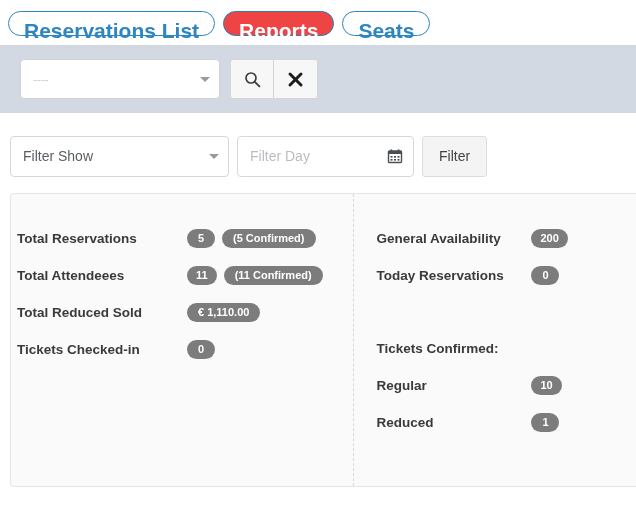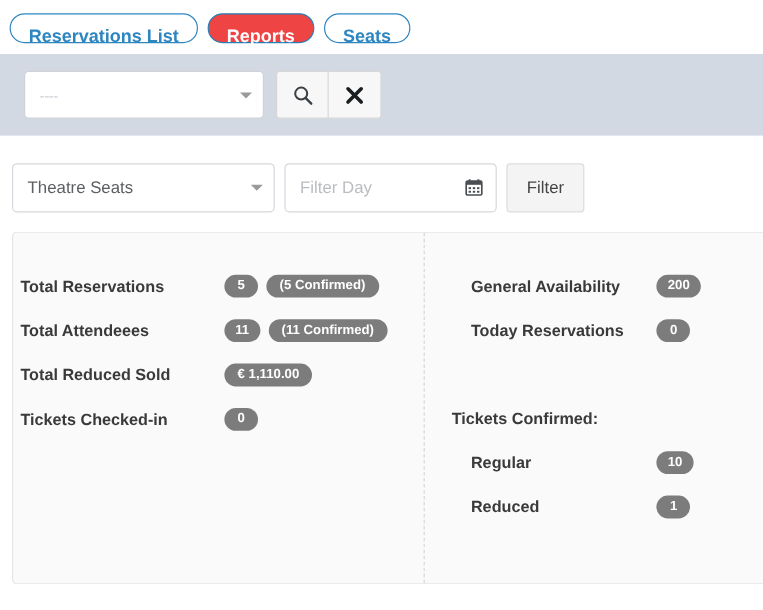--- a/index.html
+++ b/index.html
@@ -34,7 +34,7 @@
     border-radius: 16px;
     background: #ffffff;
     color: #2e86c1;
-    font-size: 15px;
+    font-size: 21px;
     font-weight: bold;
     cursor: pointer;
     white-space: nowrap;

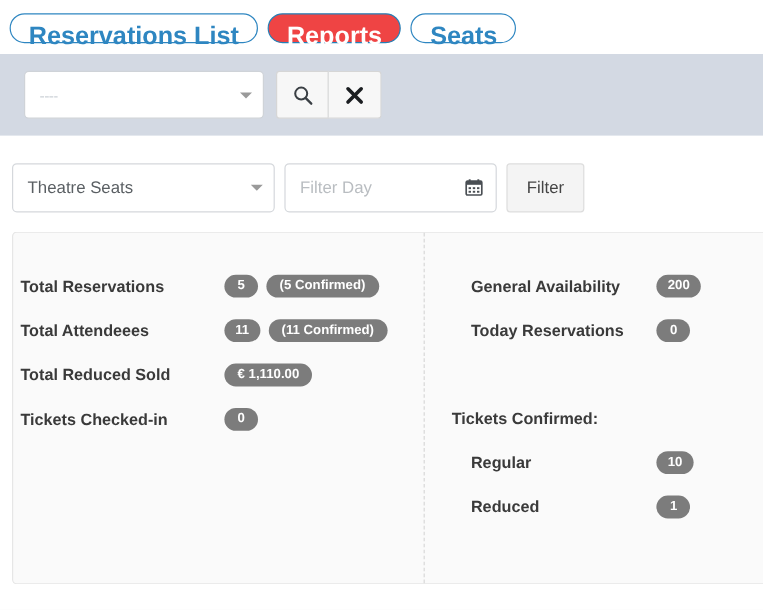--- a/index.html
+++ b/index.html
@@ -253,7 +253,7 @@
 
 <div class="filterrow">
   <div class="sel-theatre">
-    <span>Theatre Seats</span>
+    <span>Filter Show</span>
     <span class="caret"></span>
   </div>
 

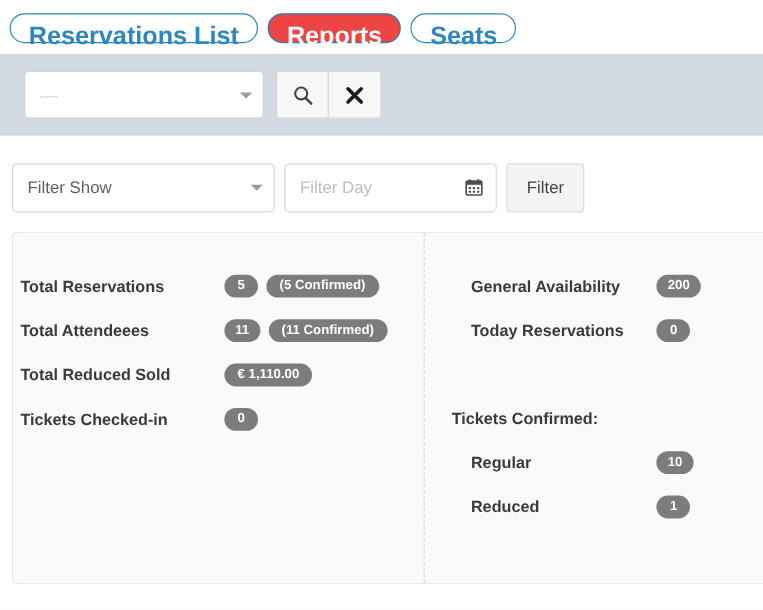--- a/index.html
+++ b/index.html
@@ -191,7 +191,7 @@
     white-space: nowrap;
   }
   .col-left .label  { width: 170px; }
-  .col-right .label { width: 155px; margin-left: 16px; }
+  .col-right .label { width: 155px; }
 
   .badges { display: flex; align-items: center; gap: 7px; }
   .badge {

